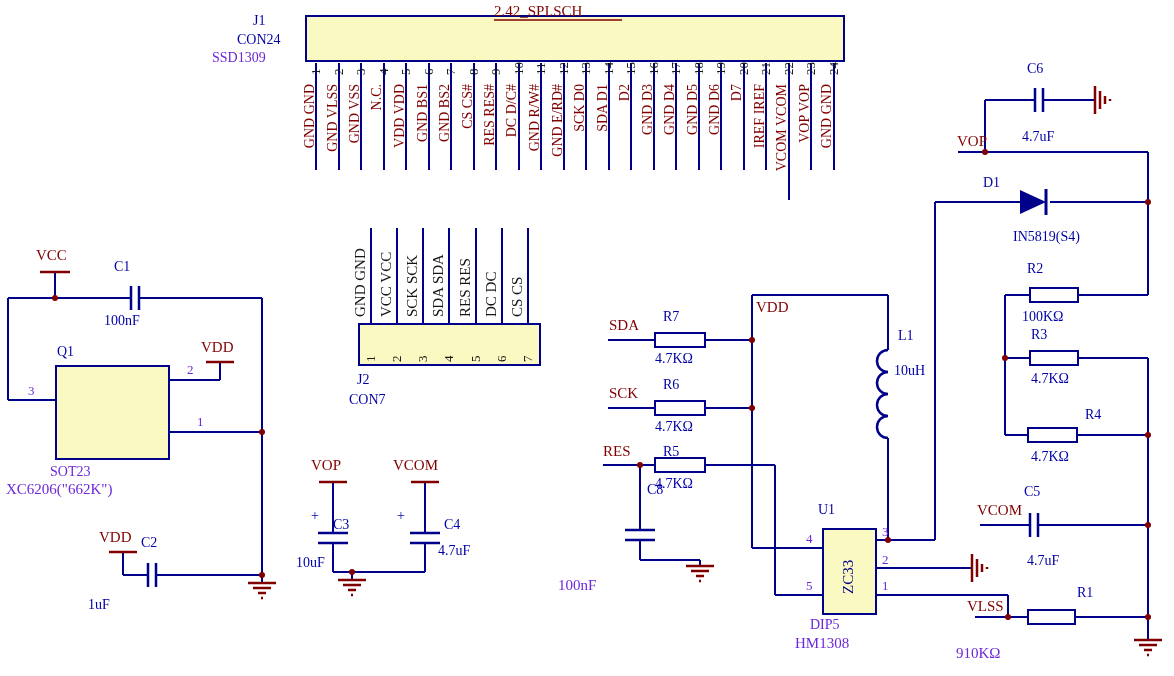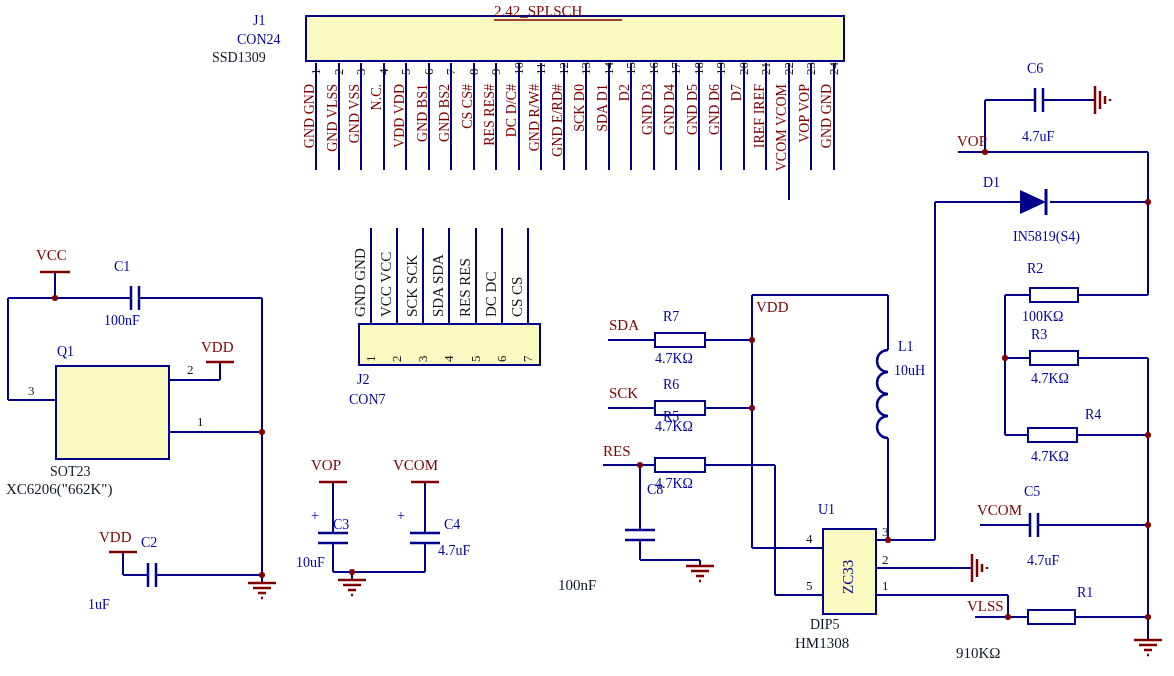--- a/index.html
+++ b/index.html
@@ -8,7 +8,7 @@
   #wiring{position:absolute;left:0;top:0;z-index:1}
   .comp-body{position:absolute;background:#fbf9c2;border:2px solid #00008b;box-sizing:border-box;z-index:0}
   .lbl{position:absolute;white-space:nowrap;z-index:3;line-height:1.1}
-  .blue{color:#0000a6}.maroon{color:#800000}.black{color:#0f172a}
+  .blue{color:#0000a6}.maroon{color:#800000}.black{color:#6d28d9}
   .s13{font-size:13px}.s14{font-size:14px}.s15{font-size:15px}
   .rot{position:absolute;height:20px;line-height:20px;transform-origin:left bottom;transform:rotate(-90deg);
        white-space:nowrap;font-size:15px;color:#00008b;z-index:3}

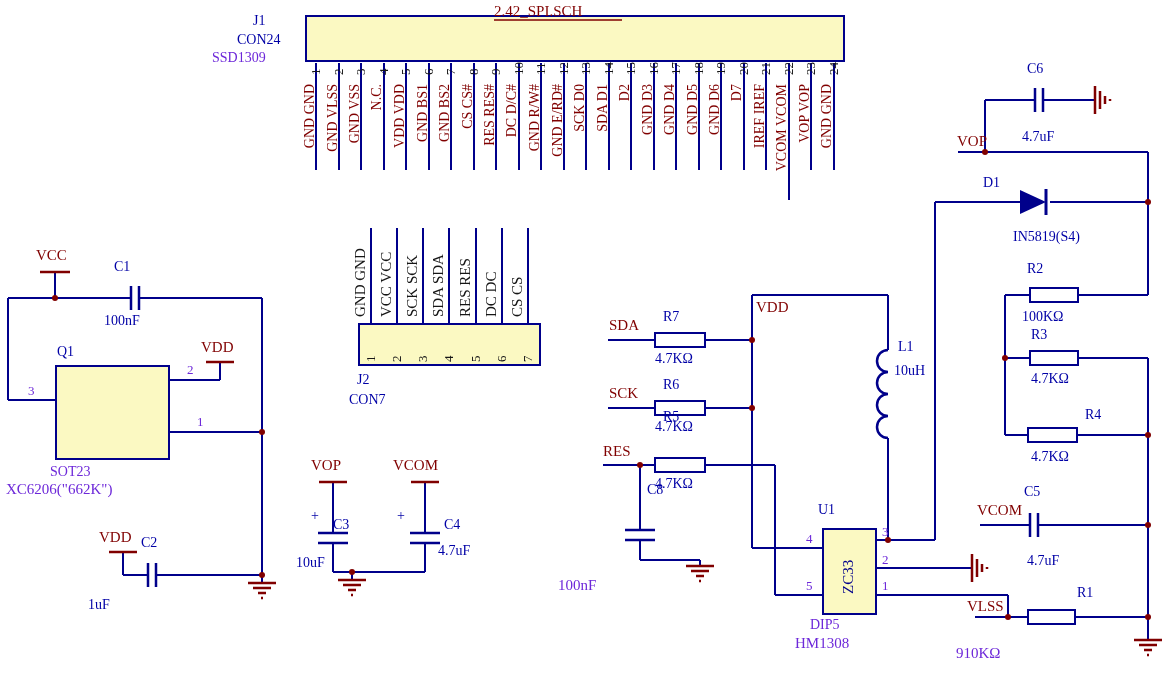--- a/index.html
+++ b/index.html
@@ -344,7 +344,7 @@
   <div class="lbl blue s14" style="left:1077px;top:585px">R1</div>
   <div class="lbl black s15" style="left:956px;top:645px">910KΩ</div>
 
-  <div class="lbl blue s14" style="left:898px;top:339px">L1</div>
+  <div class="lbl blue s14" style="left:898px;top:328px">L1</div>
   <div class="lbl blue s14" style="left:894px;top:363px">10uH</div>
   <div class="lbl blue s14" style="left:983px;top:175px">D1</div>
   <div class="lbl blue s14" style="left:1013px;top:229px">IN5819(S4)</div>

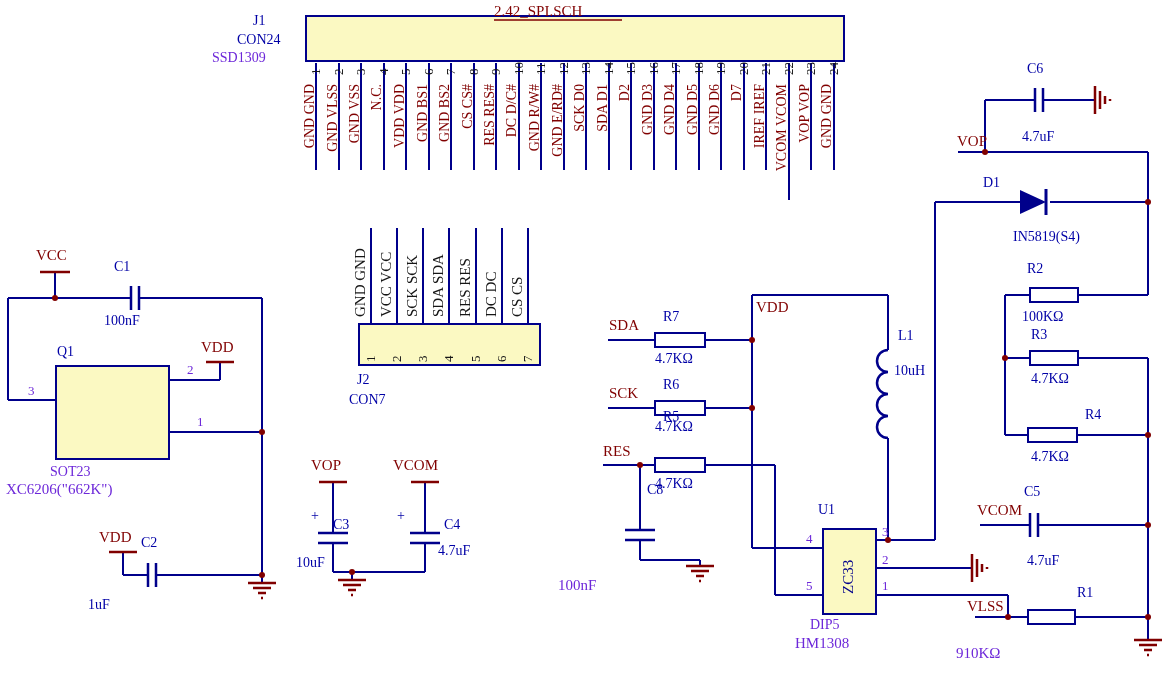--- a/index.html
+++ b/index.html
@@ -333,7 +333,7 @@
   <div class="lbl blue s14" style="left:655px;top:351px">4.7KΩ</div>
   <div class="lbl blue s14" style="left:663px;top:377px">R6</div>
   <div class="lbl blue s14" style="left:655px;top:419px">4.7KΩ</div>
-  <div class="lbl blue s14" style="left:663px;top:409px">R5</div>
+  <div class="lbl blue s14" style="left:663px;top:444px">R5</div>
   <div class="lbl blue s14" style="left:655px;top:476px">4.7KΩ</div>
   <div class="lbl blue s14" style="left:1027px;top:261px">R2</div>
   <div class="lbl blue s14" style="left:1022px;top:309px">100KΩ</div>

